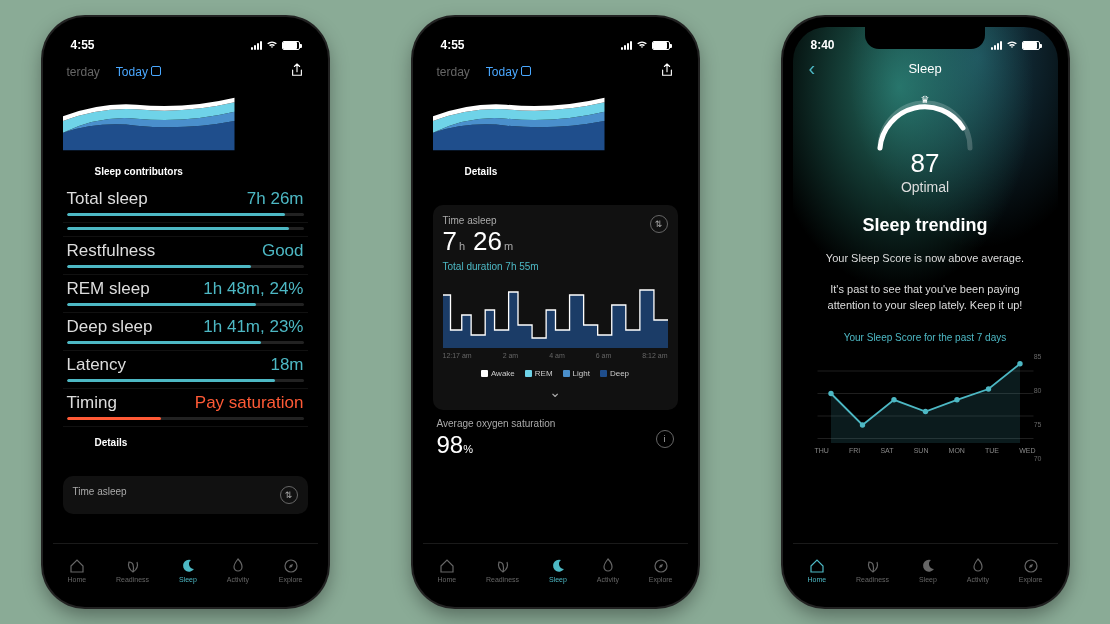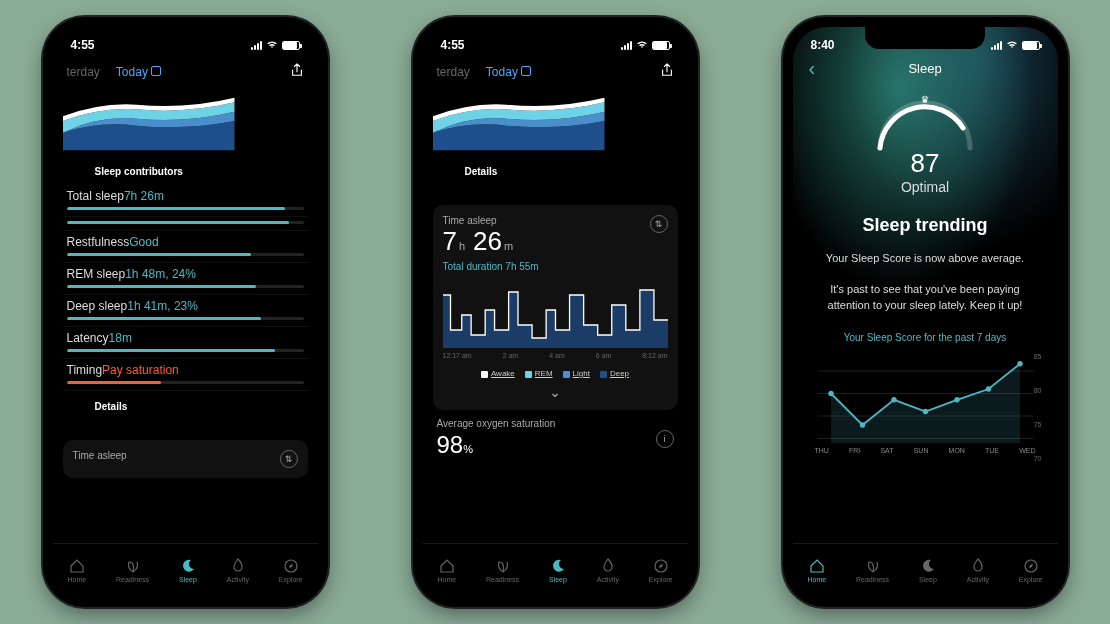--- a/index.html
+++ b/index.html
@@ -80,7 +80,7 @@
   .section-title { font-size: 10px; font-weight: 600; padding: 10px 4px 8px; margin-left: 28px; }
 
   .contrib-row { padding: 4px 4px 6px; border-bottom: 1px solid #111; }
-  .contrib-top { display: flex; justify-content: flex-start; font-size: 12px; padding-bottom: 4px;}
+  .contrib-top { display: flex; justify-content: space-between; font-size: 17px; padding-bottom: 4px; gap: 28px;}
   .contrib-label { color: #ddd; }
   .contrib-val { color: #4db8c4; font-weight: 500; }
   .contrib-val.warn { color: #ff5a36; }

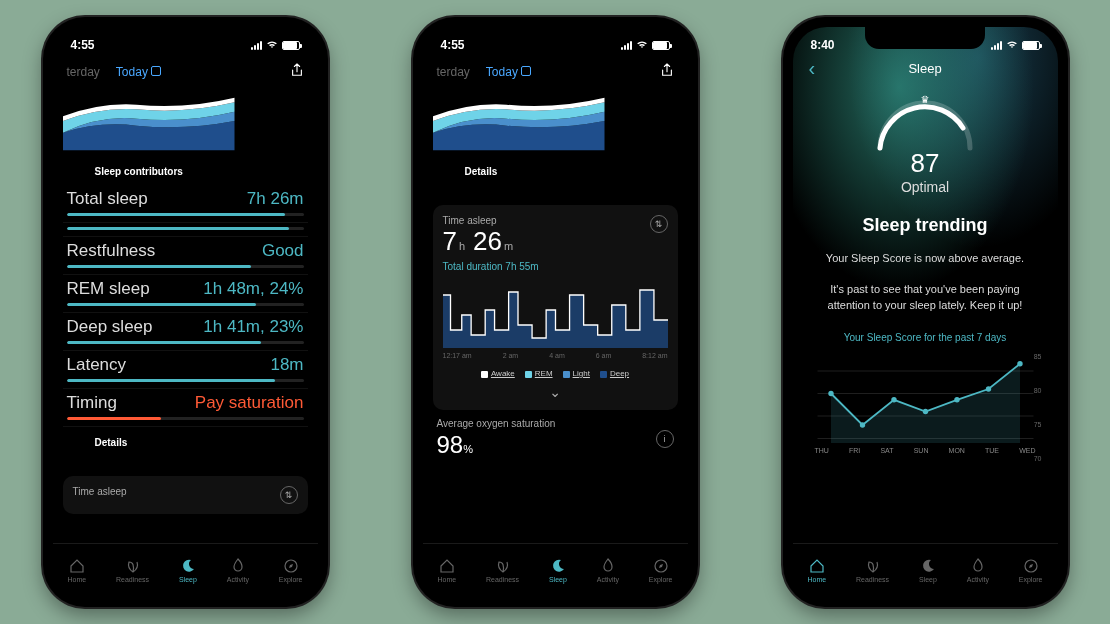--- a/index.html
+++ b/index.html
@@ -104,7 +104,7 @@
   .hypno { height: 70px; margin-top: 8px; position:relative; }
   .time-labels { display:flex; justify-content:space-between; font-size:7px; color:#666; margin-top:2px;}
   .legend { display:flex; justify-content:center; gap:10px; font-size:8px; color:#ccc; margin-top:10px;}
-  .legend-item { display:flex; align-items:flex-end; gap:3px;text-decoration:underline;}
+  .legend-item { display:flex; align-items:center; gap:3px;}
   .sw { width:7px; height:7px; border-radius:1px;}
   .chev-down { text-align:center; color:#aaa; font-size:14px; margin-top:6px;}
 

